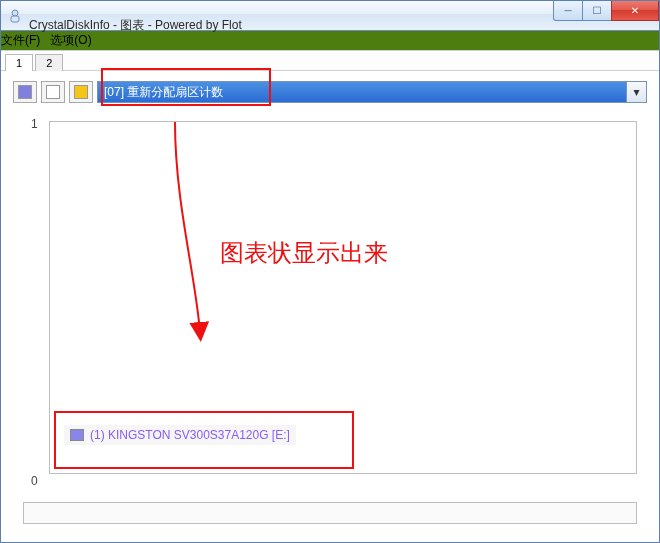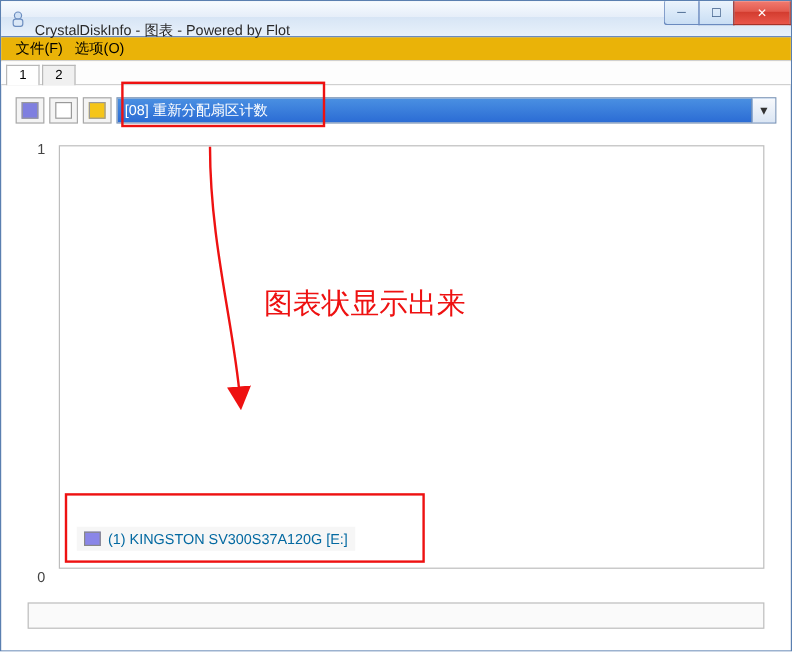--- a/index.html
+++ b/index.html
@@ -61,11 +61,11 @@
   }
   .menubar {
     height: 20px;
-    background: #eab308;
+    background: #4d7c0f;
     border-bottom: 1px solid #d0d0d0;
     display: flex;
     align-items: center;
-    padding: 0 12px;
+    padding: 0 0;
     gap: 10px;
     color: #000;
   }

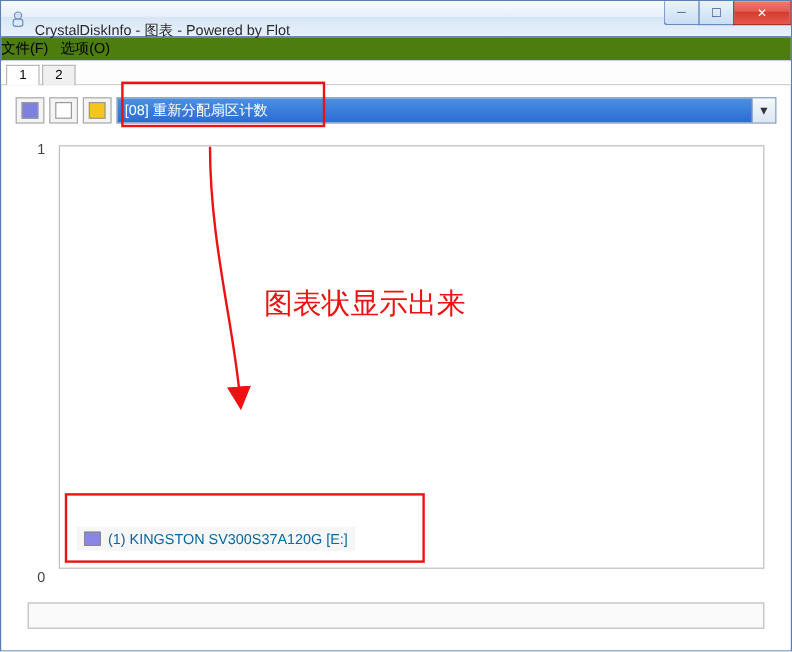--- a/index.html
+++ b/index.html
@@ -222,7 +222,7 @@
       <span class="sw" style="background:#f5c518"></span>
     </div>
     <div class="dropdown">
-      <span>[08] 重新分配扇区计数</span>
+      <span>[07] 重新分配扇区计数</span>
       <span class="dd-arrow">▾</span>
     </div>
     <div class="red-box-1" style="left:100px; top:-3px; width:170px; height:38px;"></div>

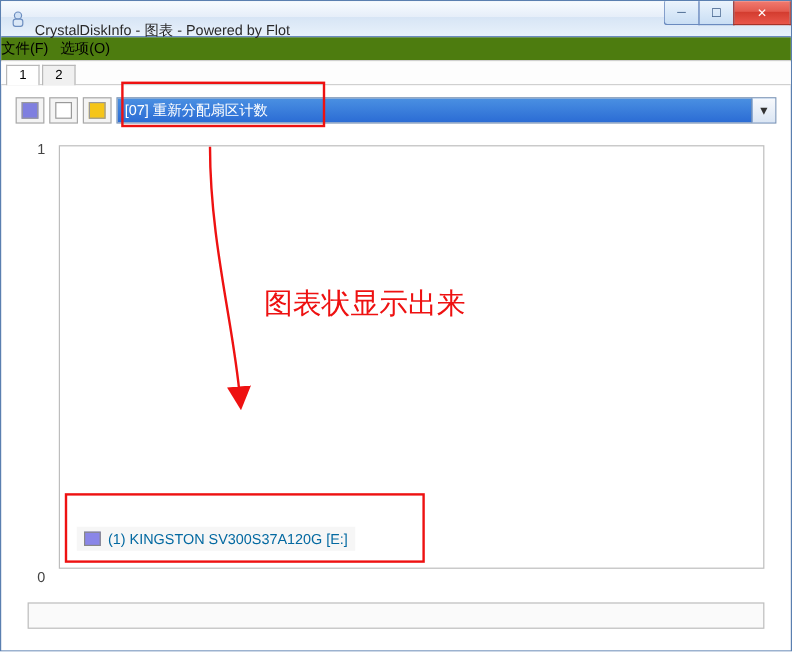--- a/index.html
+++ b/index.html
@@ -142,11 +142,11 @@
   }
   .legend-box {
     position:absolute;
-    left: 14px; bottom: 14px;
+    left: 14px; bottom: 28px;
     background: rgba(245,245,245,0.85);
     padding: 0 6px;
     font-size: 12px;
-    color:#0369a1;
+    color:#8b5cf6;
   }
   .legend-row { display:flex; align-items:center; gap:6px; line-height:20px;}
   .legend-sw { width:14px; height:12px; border:1px solid #888; }

